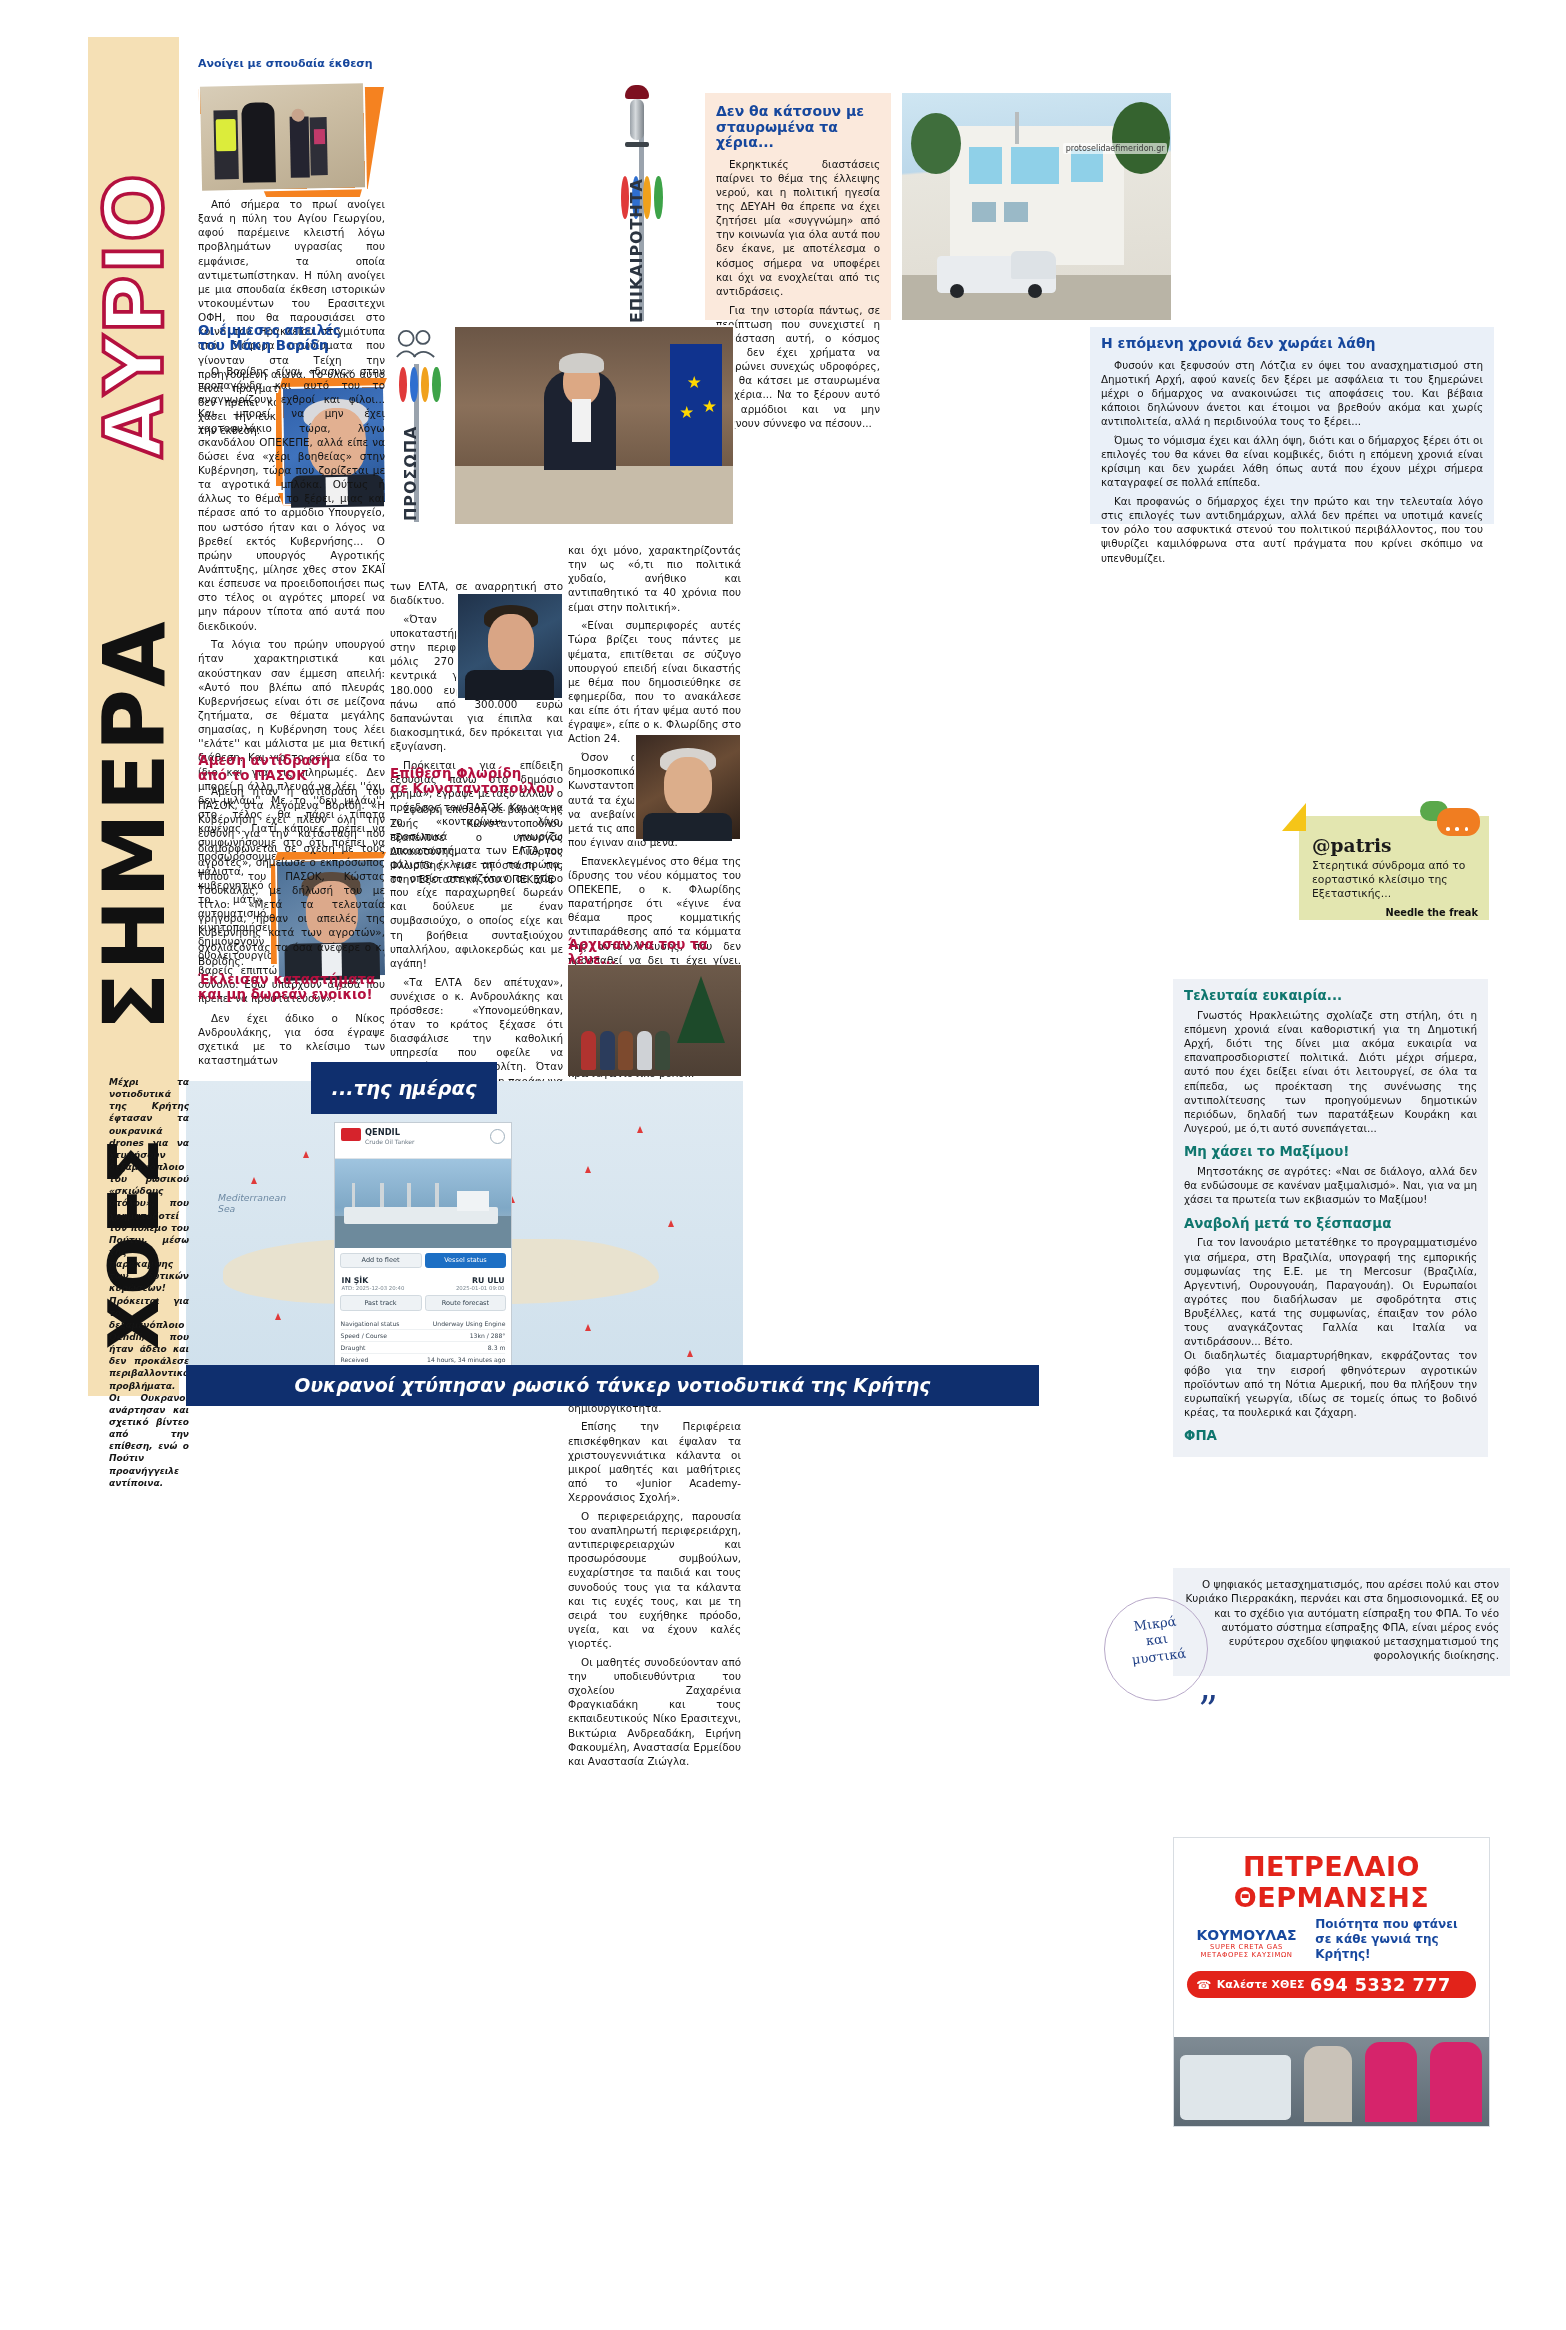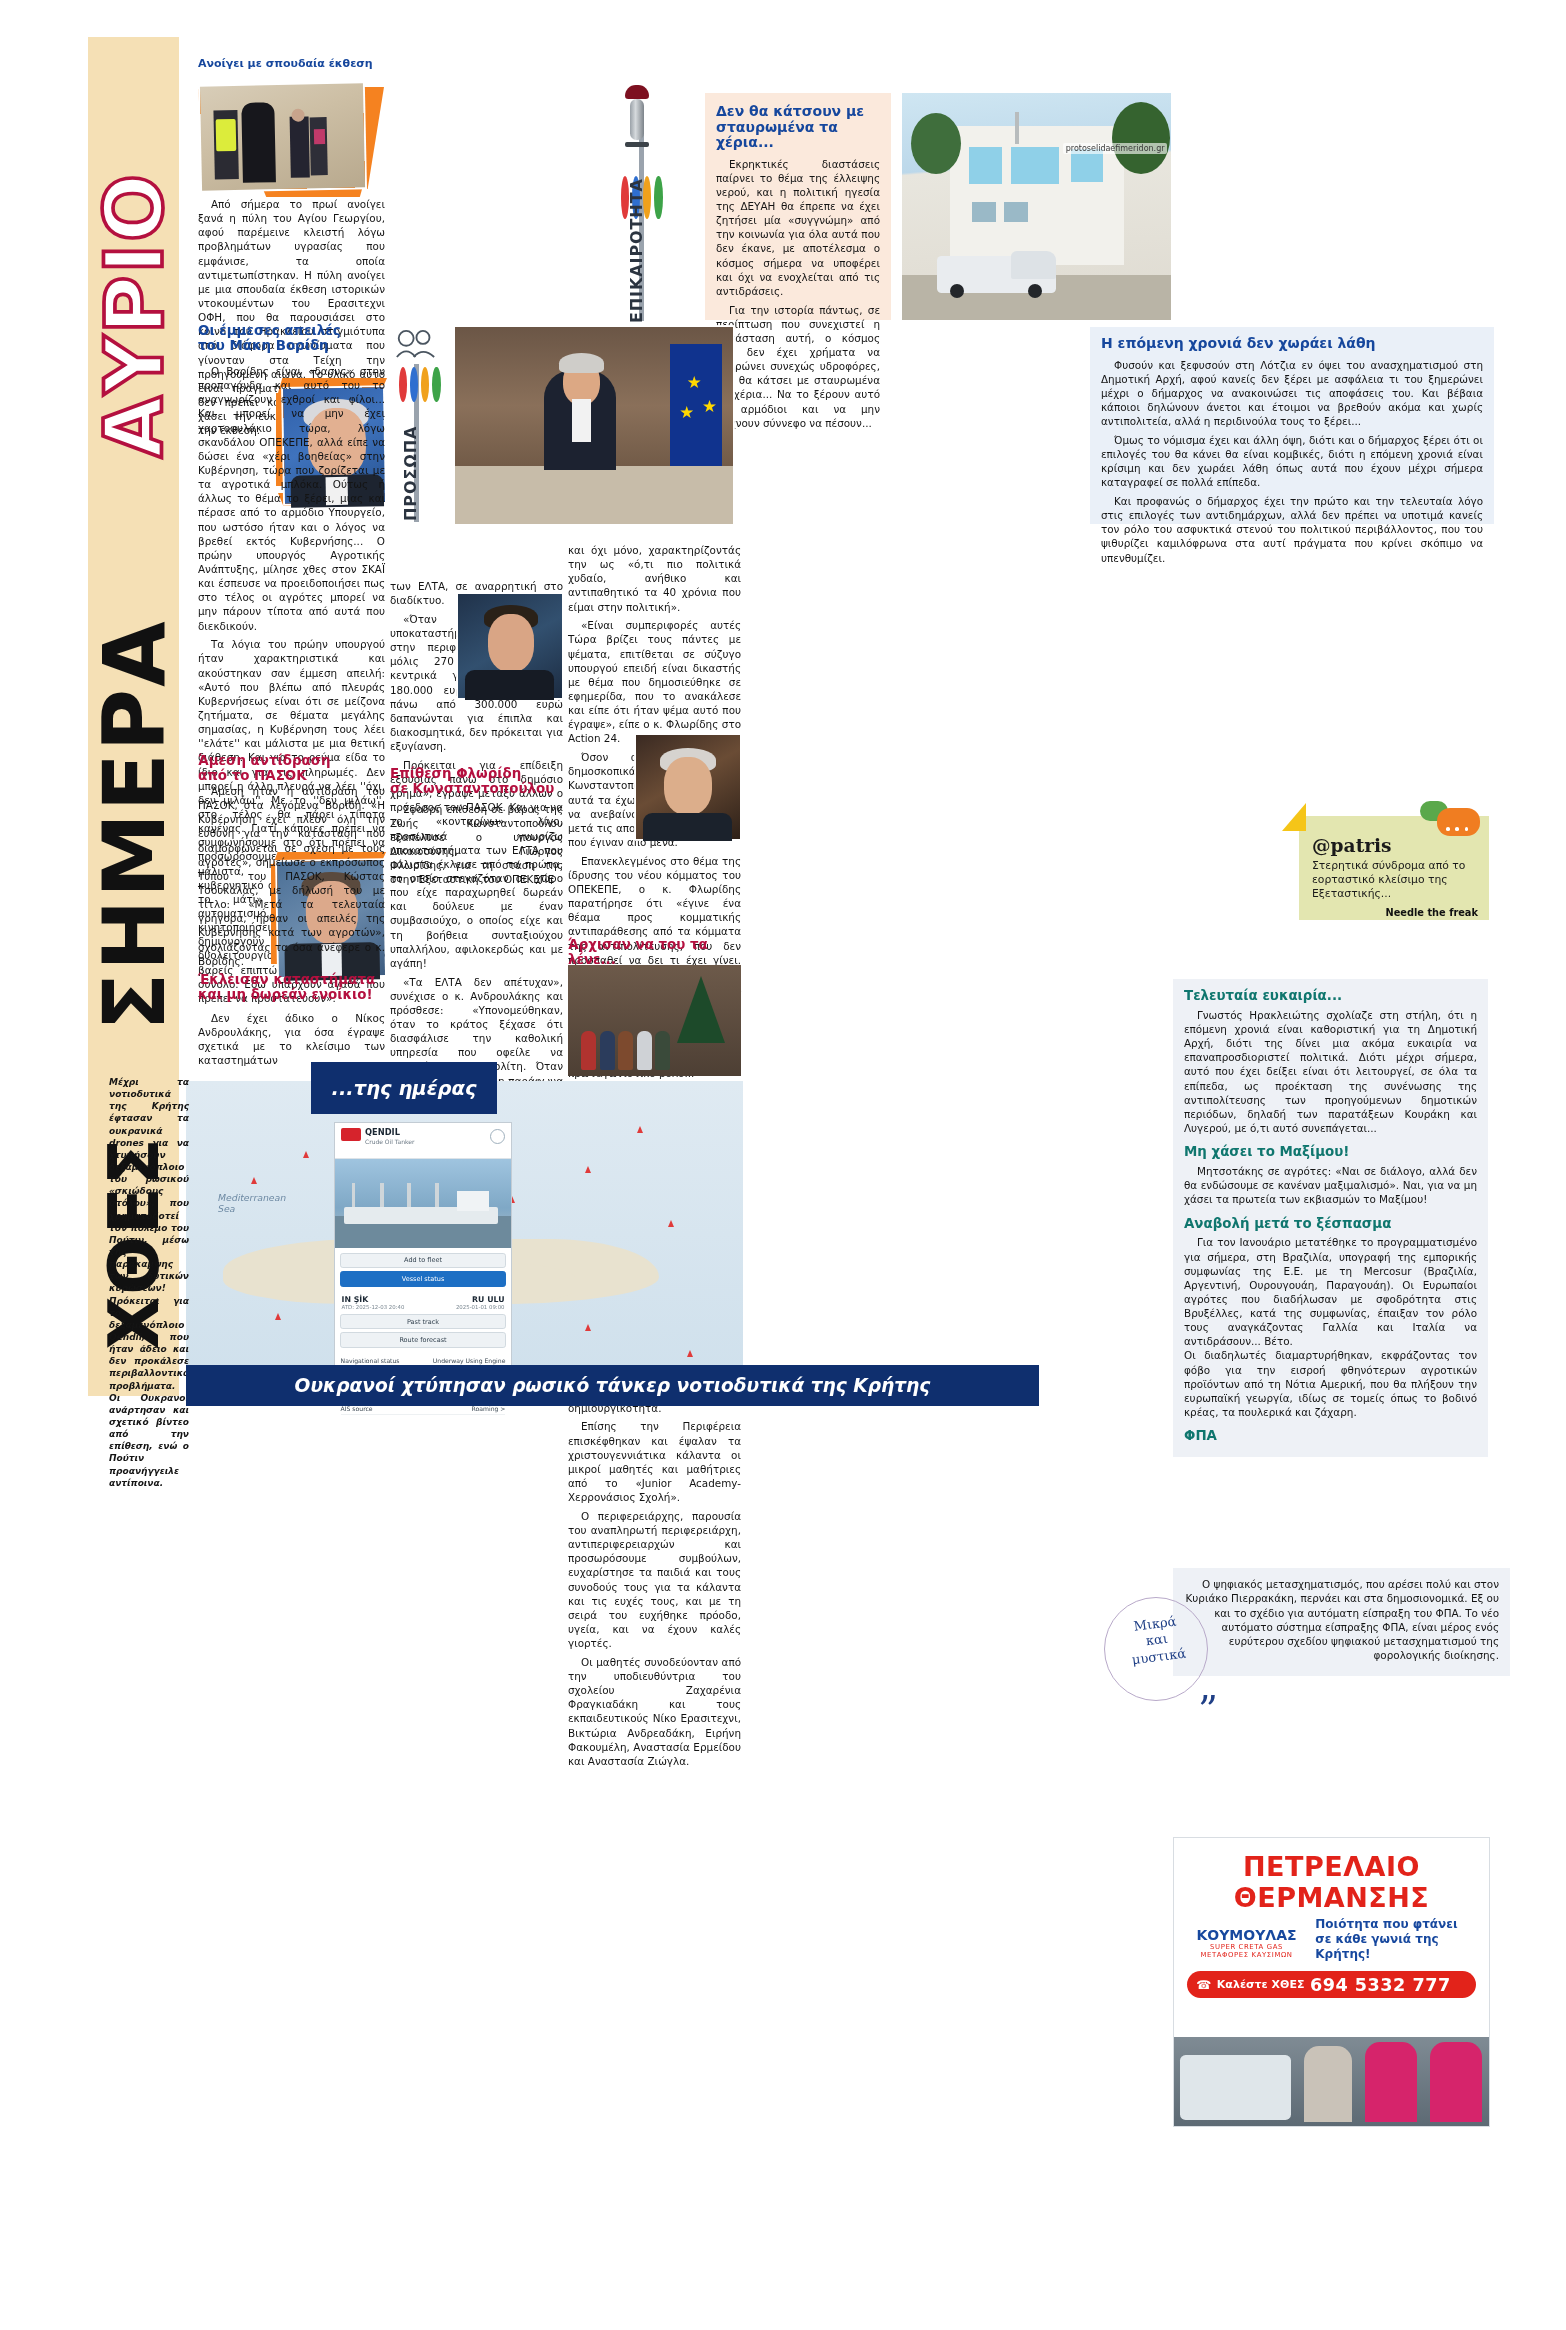--- a/index.html
+++ b/index.html
@@ -239,7 +239,7 @@
   }
   .ps-top{height:35px;background:#fff;border-bottom:0.9px solid #dde3e8;position:relative;}
   .ps-img{height:89px;background:linear-gradient(180deg,#9fc4df 0%,#7fa8c6 55%,#b8c3c9 100%);position:relative;overflow:hidden;}
-  .ps-btns{display:flex;gap:3px;padding:4.6px;flex-direction:column;}
+  .ps-btns{display:flex;gap:3px;padding:4.6px;}
   .ps-btn{flex:1;font-size:6.5px;text-align:center;padding:2.8px 0;border-radius:2.8px;background:#eef2f5;color:#33424f;border:0.9px solid #d2dae0;}
   .ps-btn.blue{background:#1d6fc4;color:#fff;border-color:#1d6fc4;}
   .ps-rows{font-size:6.1px;color:#3b4752;padding:2.8px 5.6px;line-height:1.5;}

